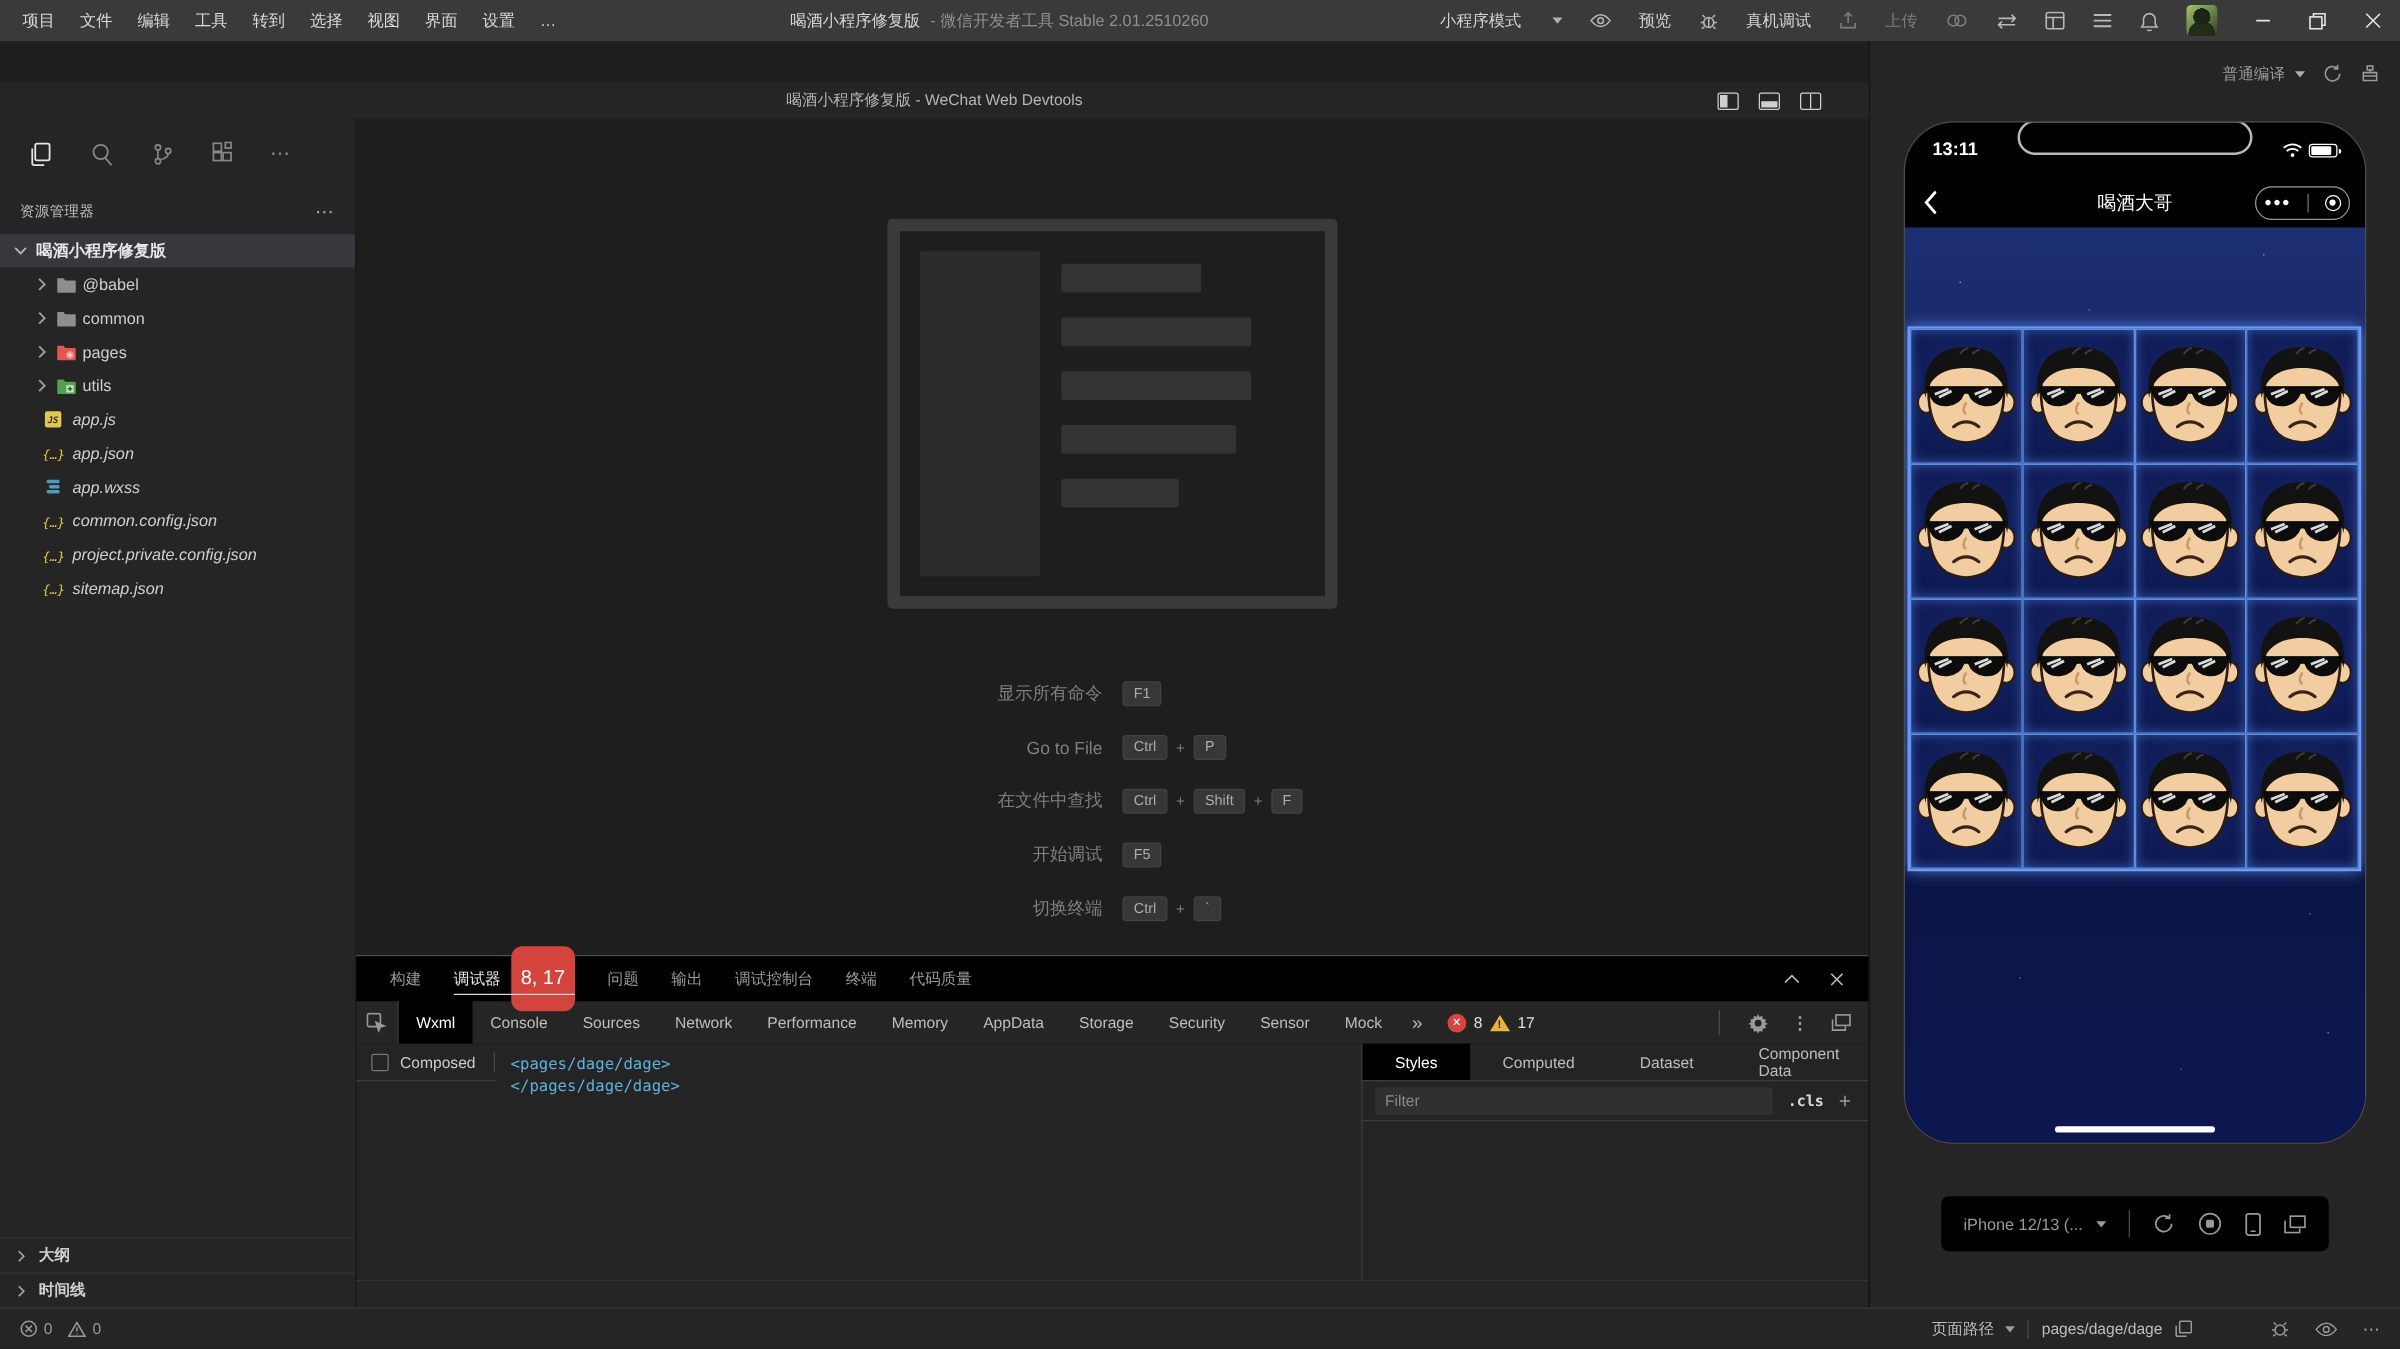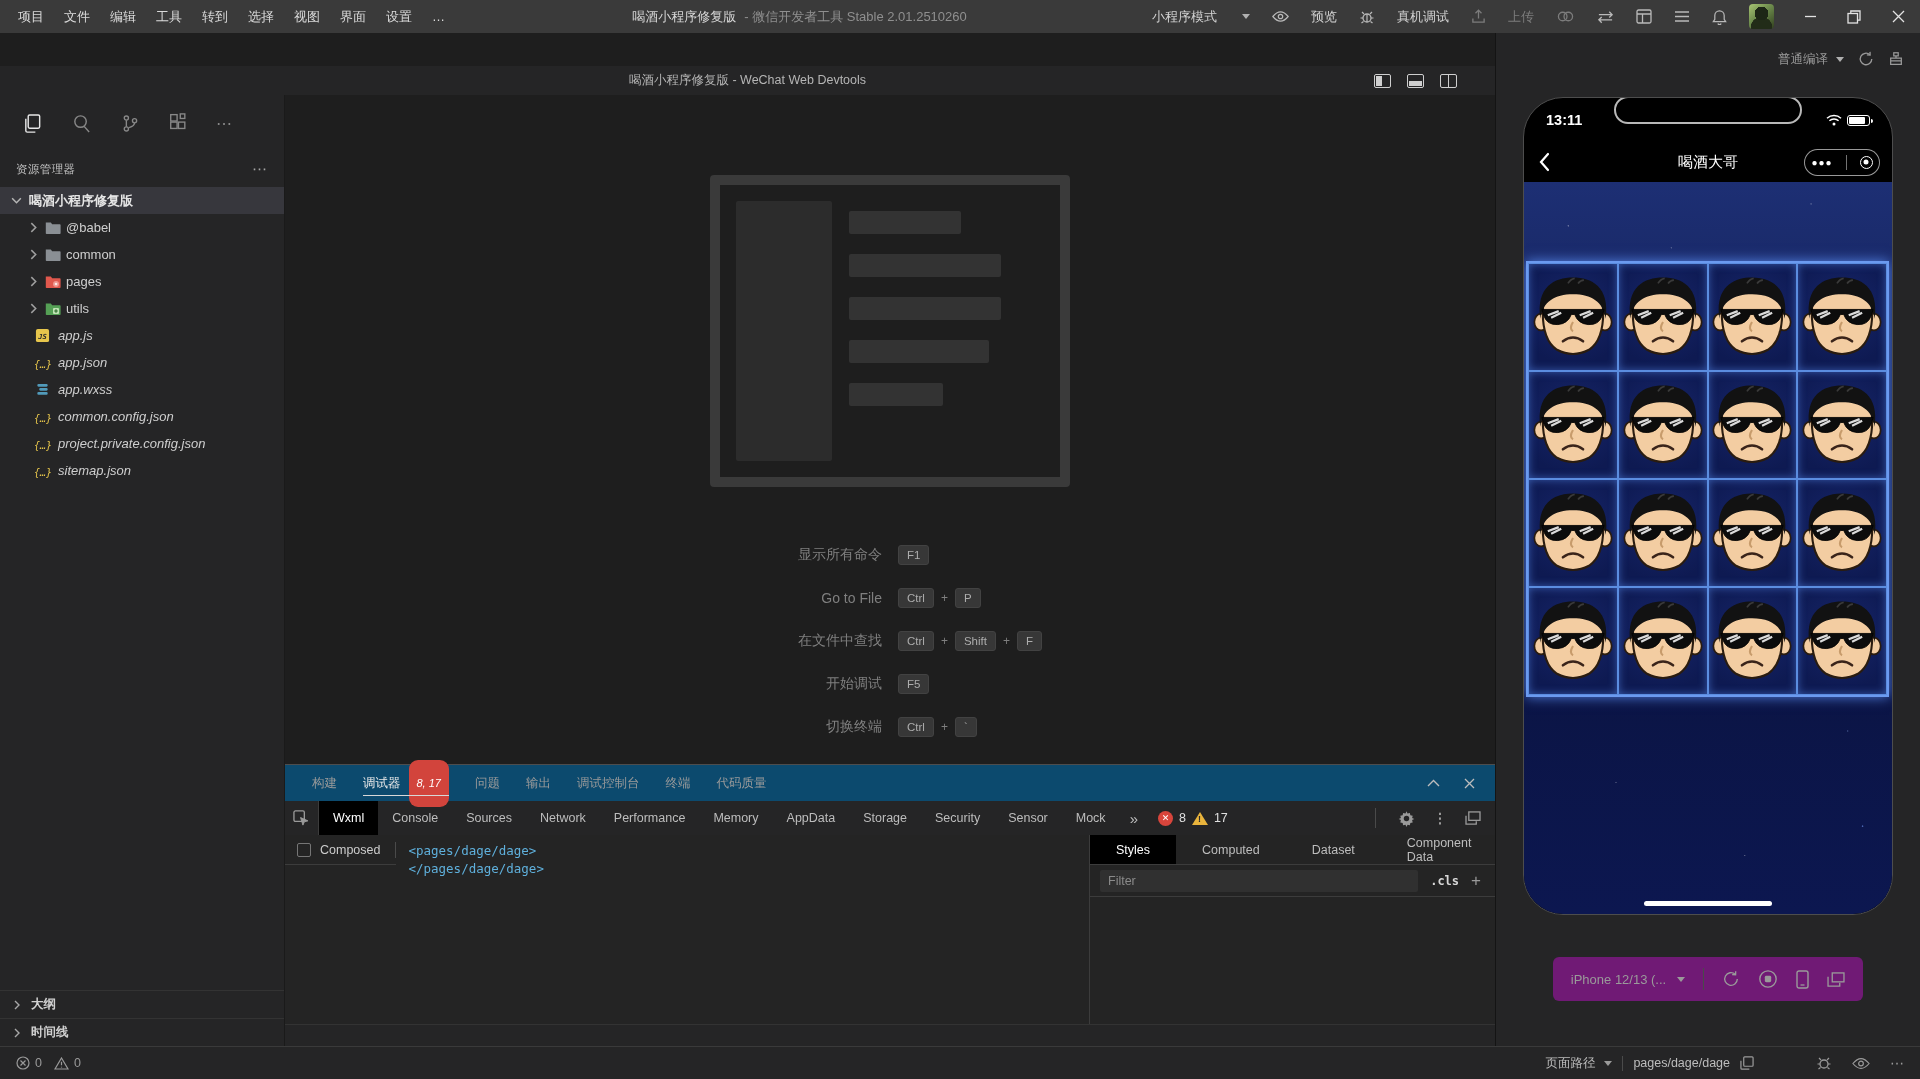--- a/index.html
+++ b/index.html
@@ -76,7 +76,7 @@
   .sc-plus { color:#7f7f7f; font-size:12px; }
 
   
-  .bottom-panel { height:282px; flex:0 0 auto; border-top:1px solid #4d4d4d; background:#0c4a6e; display:flex; flex-direction:column; }
+  .bottom-panel { height:282px; flex:0 0 auto; border-top:1px solid #4d4d4d; background:#000000; display:flex; flex-direction:column; }
   .bp-tabs { height:36px; display:flex; align-items:center; padding-left:14px; flex:0 0 auto; }
   .bp-tab { padding:0 13px; height:100%; display:flex; align-items:center; gap:8px; font-size:12.5px; color:#9a9a9a; position:relative; }
   .bp-tab.active { color:#eaeaea; }

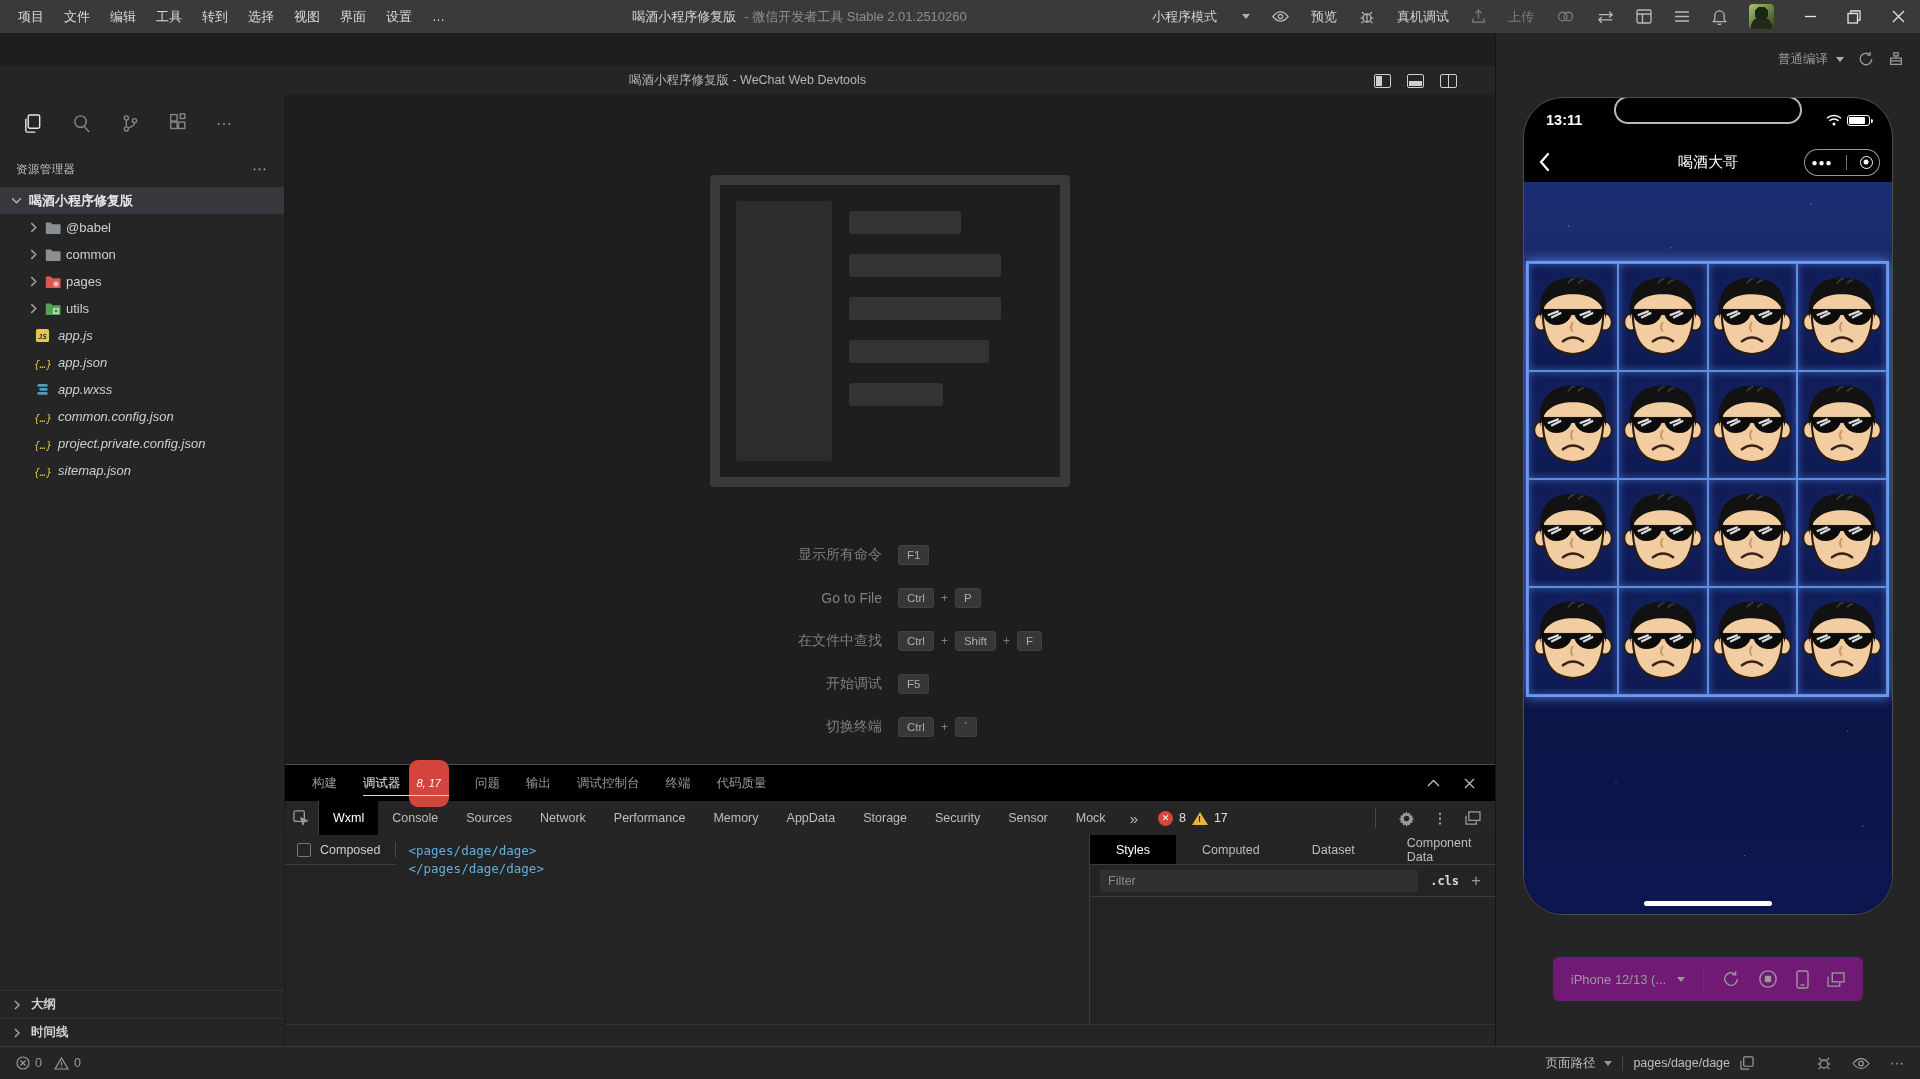--- a/index.html
+++ b/index.html
@@ -81,7 +81,7 @@
   .bp-tab { padding:0 13px; height:100%; display:flex; align-items:center; gap:8px; font-size:12.5px; color:#9a9a9a; position:relative; }
   .bp-tab.active { color:#eaeaea; }
   .bp-tab.active::after { content:""; position:absolute; left:13px; right:13px; bottom:5px; height:1.5px; background:#d8d8d8; }
-  .bp-badge { background:#d2443c; color:#ffffff; font-size:11px; border-radius:9px; padding:18px 8px; line-height:1;font-style:italic; }
+  .bp-badge { background:#d2443c; color:#ffffff; font-size:16px; border-radius:9px; padding:18px 8px; line-height:1; }
   .bp-right { margin-left:auto; display:flex; align-items:center; gap:24px; padding-right:20px; color:#bdbdbd; }
   .dt-tabs { height:34px; display:flex; align-items:stretch; flex:0 0 auto; background:#252526; font-size:12.5px; }
   .dt-inspect { width:34px; display:flex; align-items:center; justify-content:center; color:#9a9a9a; border-right:1px solid #3c3c3c; }

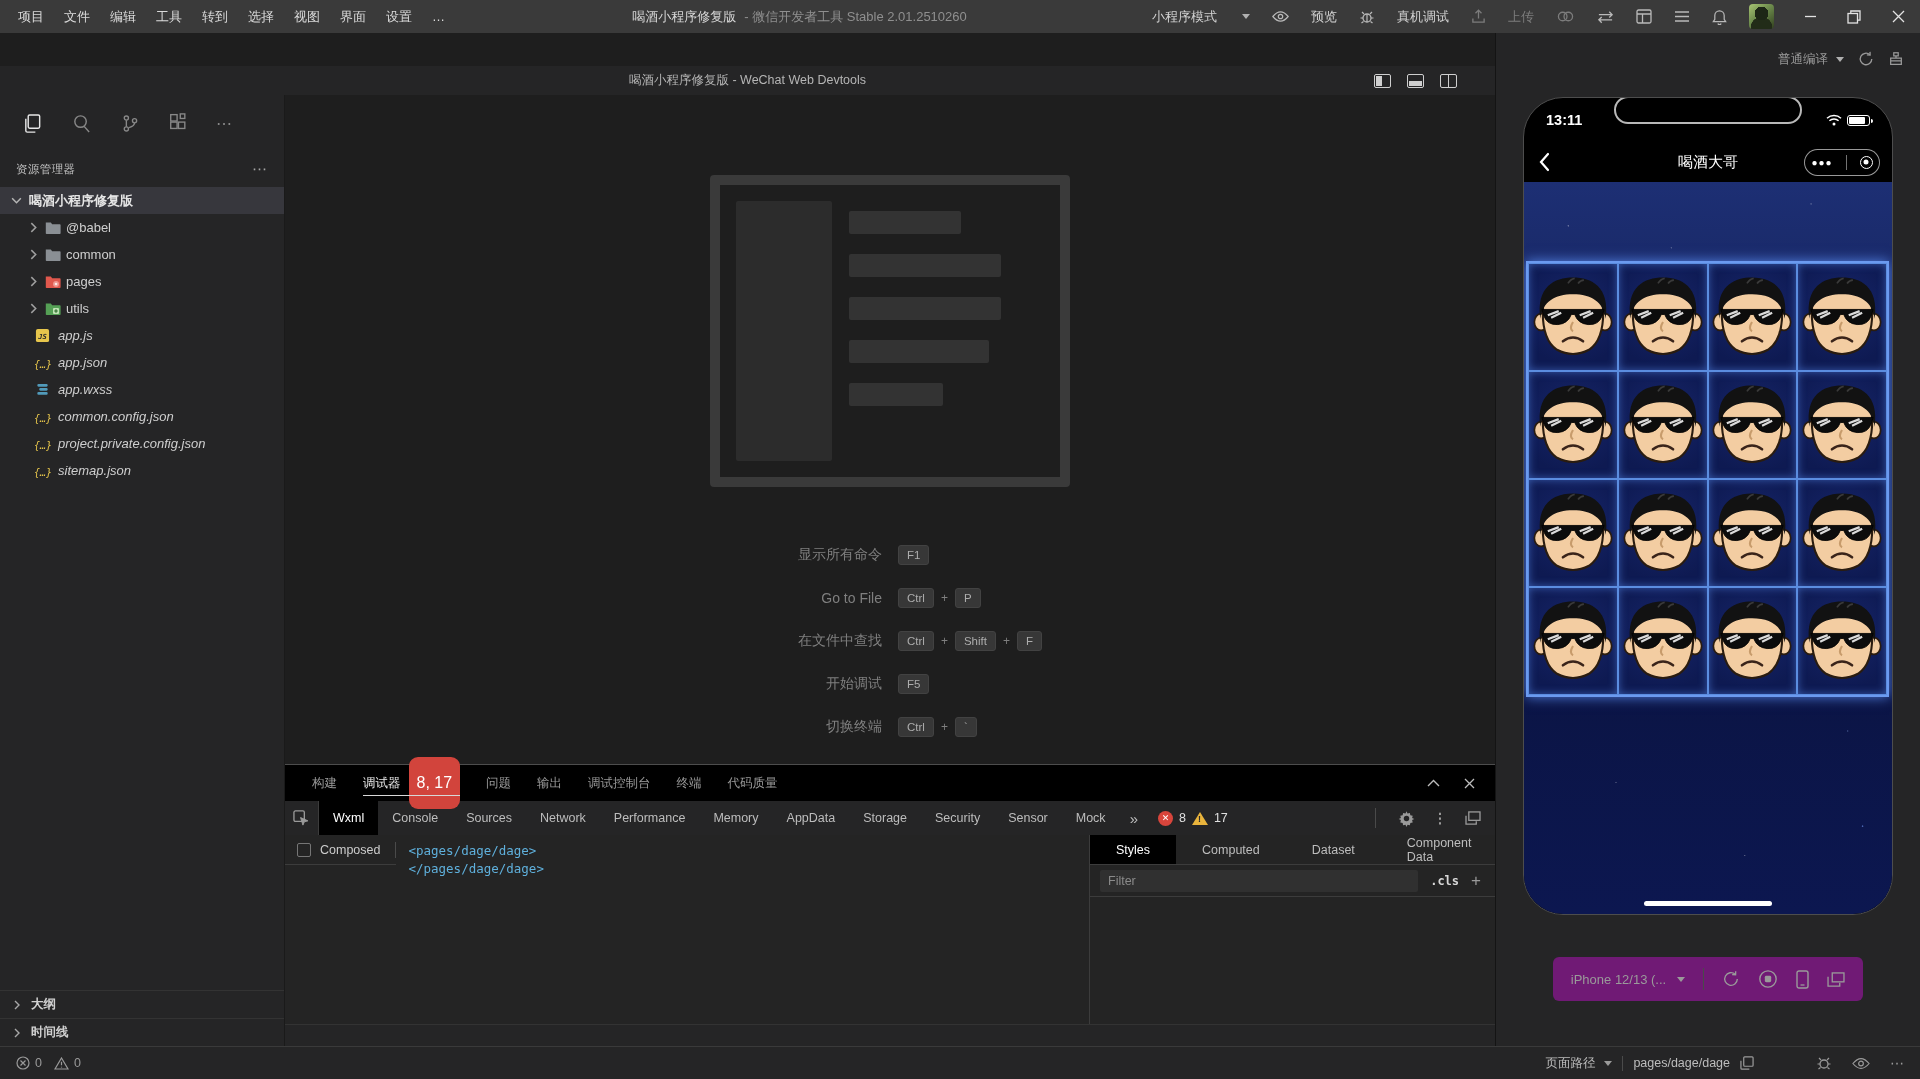--- a/index.html
+++ b/index.html
@@ -154,7 +154,7 @@
     display:flex; align-items:center; justify-content:center; }
   .home-indicator { position:absolute; bottom:8px; left:50%; transform:translateX(-50%); width:128px; height:5px; background:#ffffff; border-radius:3px; }
   .sim-toolbar { margin-top:42px; display:flex; justify-content:center; }
-  .sim-toolbar-box { background:#701a75; border-radius:6px; height:44px; display:flex; align-items:center; padding:0 18px; gap:18px; color:#9a9a9a; font-size:13px; }
+  .sim-toolbar-box { background:#000000; border-radius:6px; height:44px; display:flex; align-items:center; padding:0 18px; gap:18px; color:#9a9a9a; font-size:13px; }
   .sim-div { width:1px; height:22px; background:#4a4a4a; }
   .dev-label { display:flex; align-items:center; gap:8px; }
 

